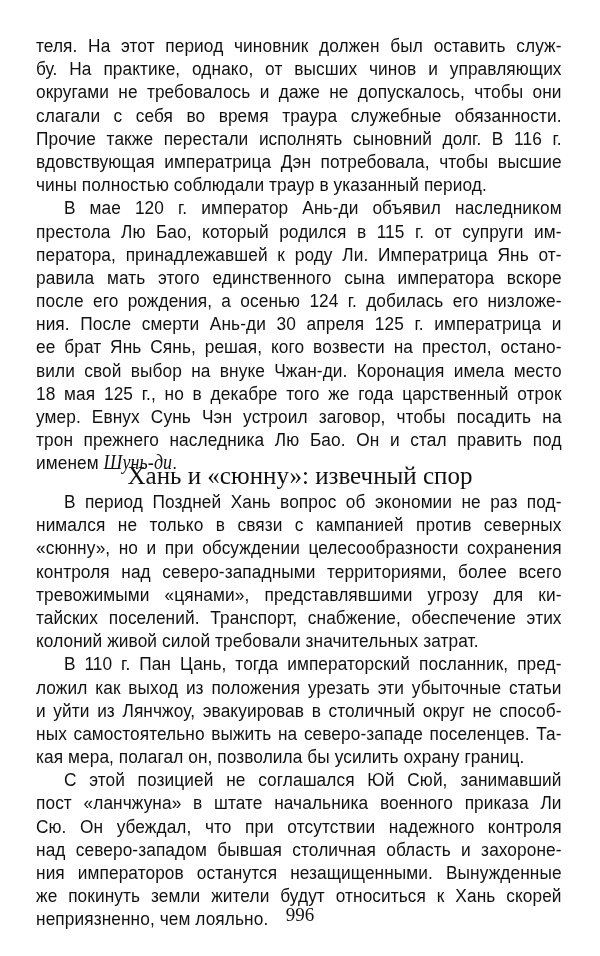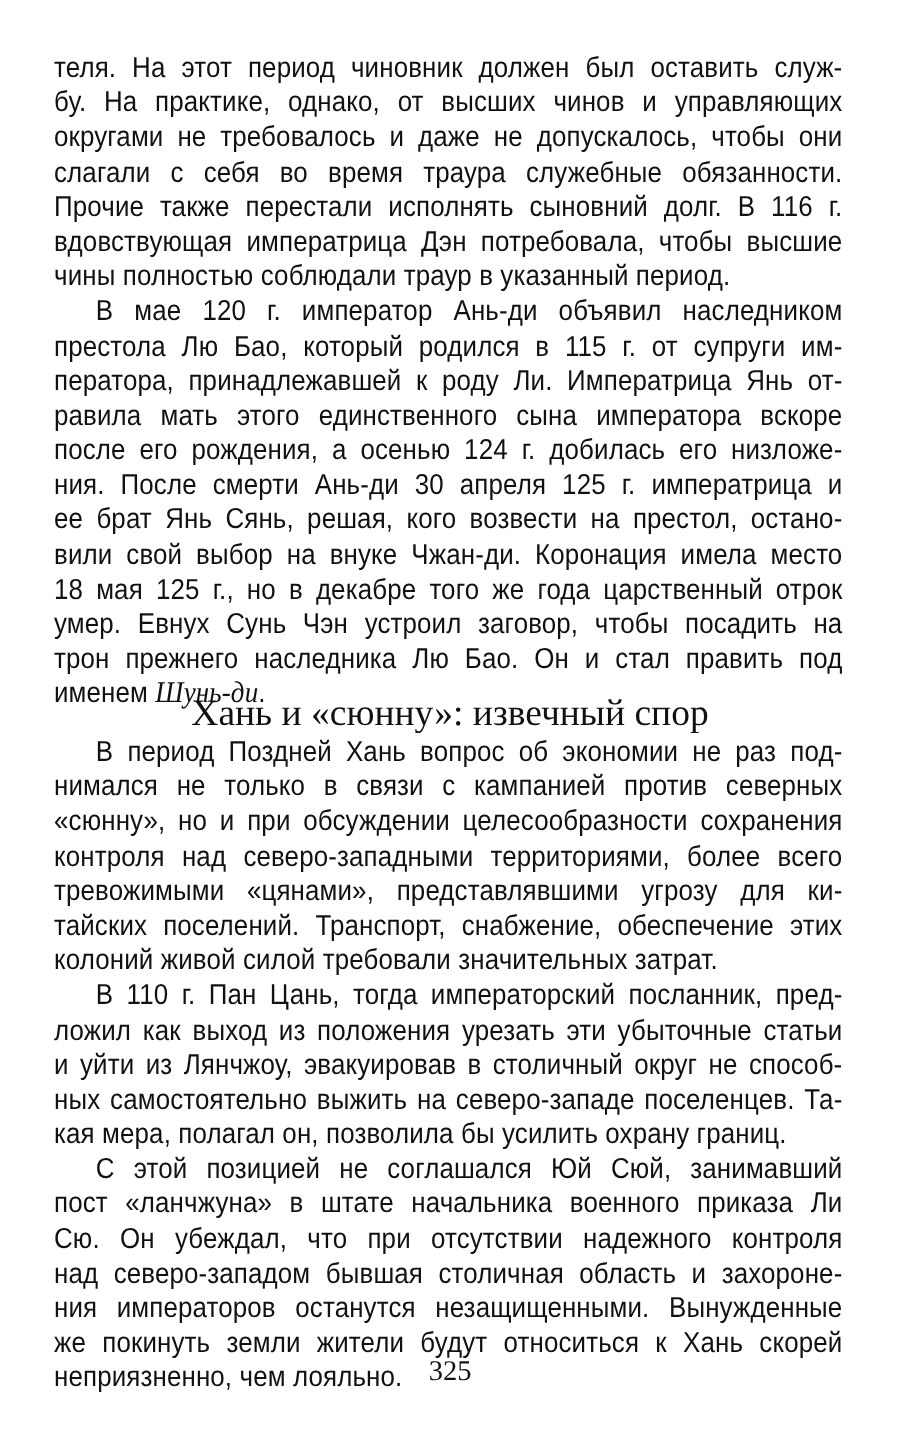--- a/index.html
+++ b/index.html
@@ -144,6 +144,6 @@
   </div>
 </div>
 
-<div class="page-number">325</div>
+<div class="page-number">996</div>
 
 </body></html>

